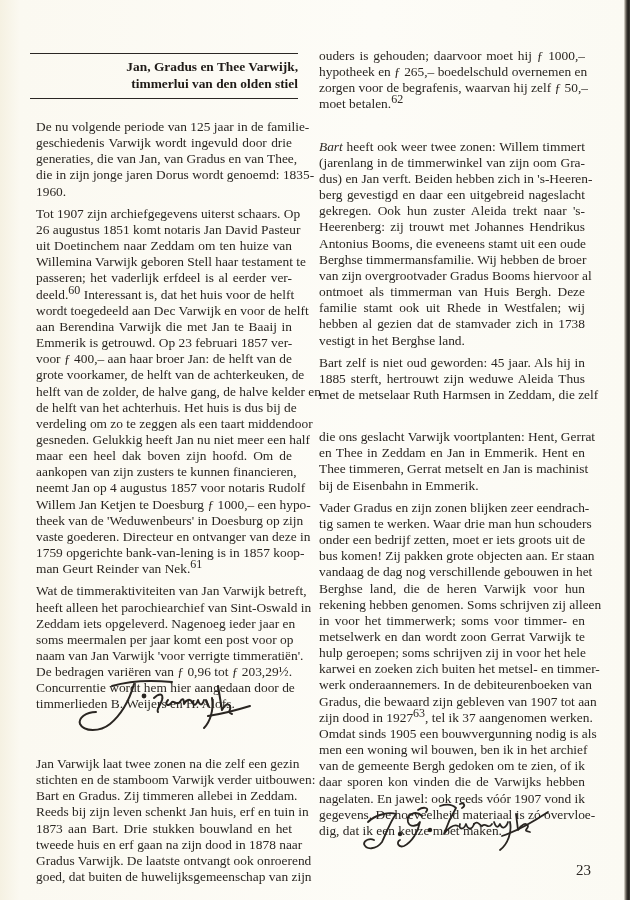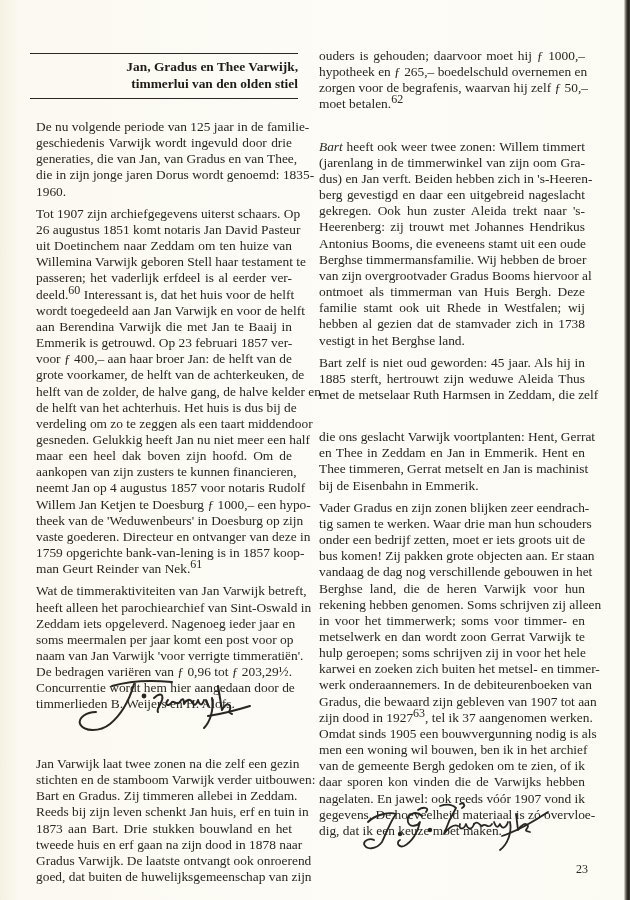--- a/index.html
+++ b/index.html
@@ -124,7 +124,7 @@
       <span class="line">Willemina Varwijk geboren Stell haar testament te</span>
       <span class="line">passeren; het vaderlijk erfdeel is al eerder ver-</span>
       <span class="line"><span>deeld.</span><sup>60</sup><span> Interessant is, dat het huis voor de helft</span></span>
-      <span class="line">wordt toegedeeld aan Jan Varwijk en voor de helft</span>
+      <span class="line">wordt toegedeeld aan Dec Varwijk en voor de helft</span>
       <span class="line">aan Berendina Varwijk die met Jan te Baaij in</span>
       <span class="line">Emmerik is getrouwd. Op 23 februari 1857 ver-</span>
       <span class="line">voor ƒ 400,– aan haar broer Jan: de helft van de</span>

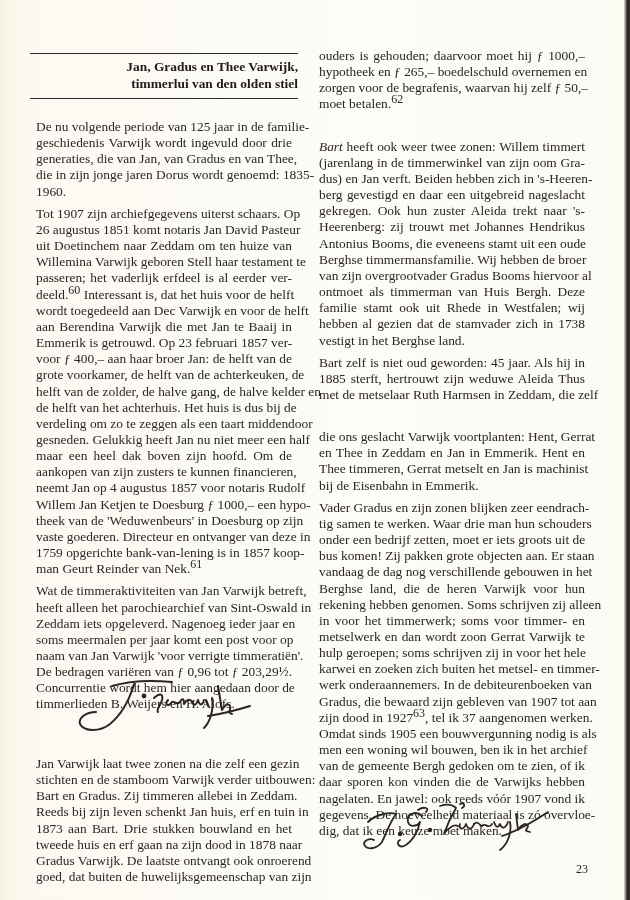--- a/index.html
+++ b/index.html
@@ -91,7 +91,7 @@
       position: absolute;
       left: 576px;
       top: 862px;
-      font-size: 12px;
+      font-size: 15px;
       color: #2a2622;
     }
   </style>

